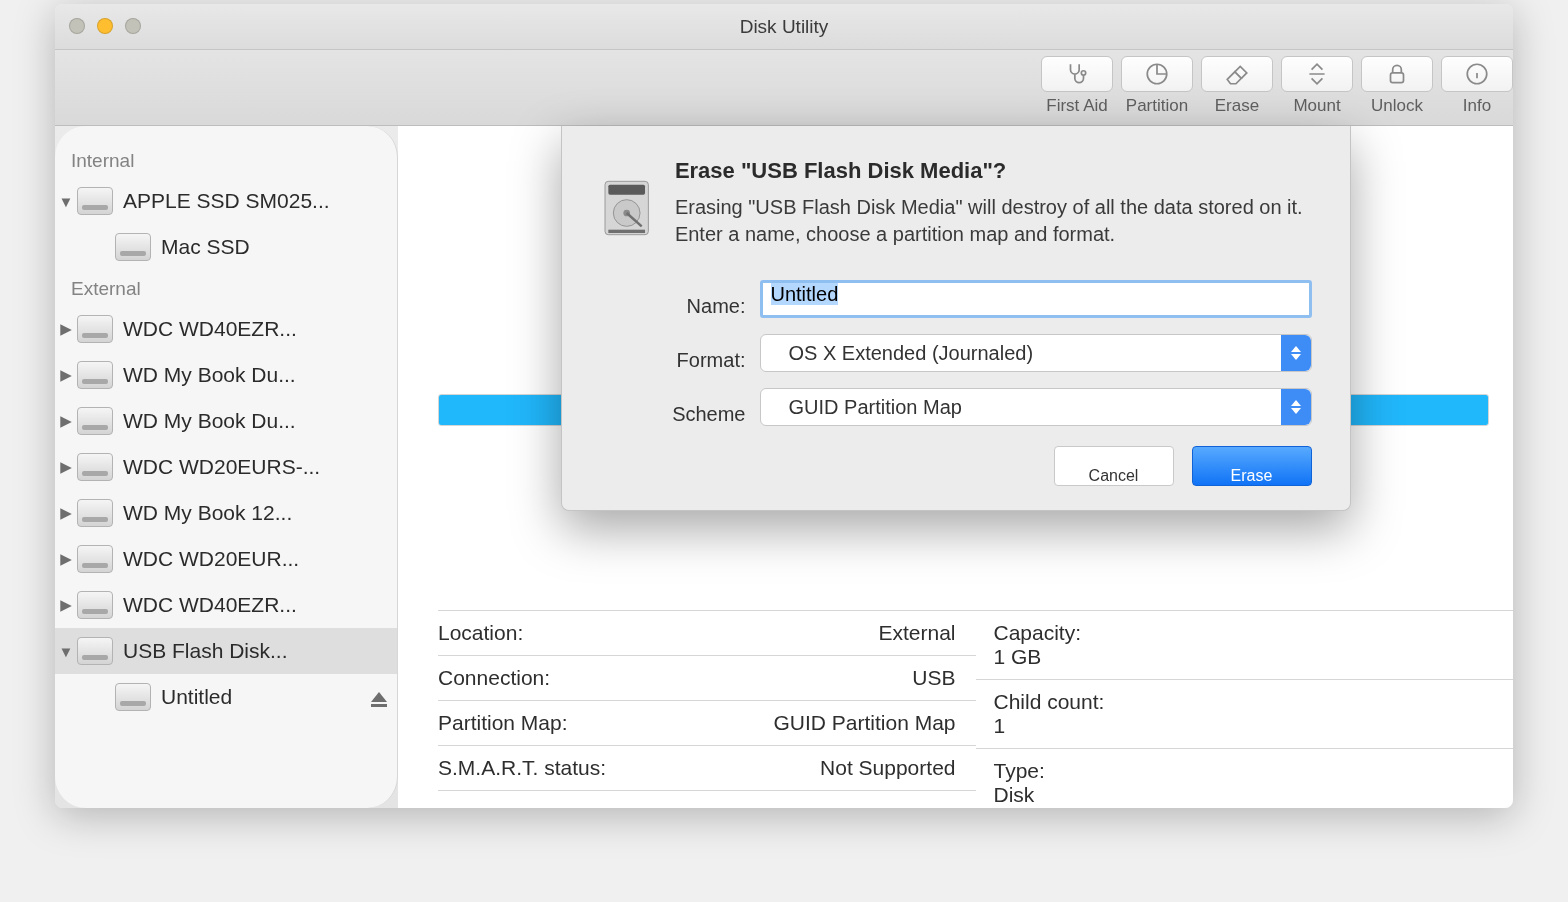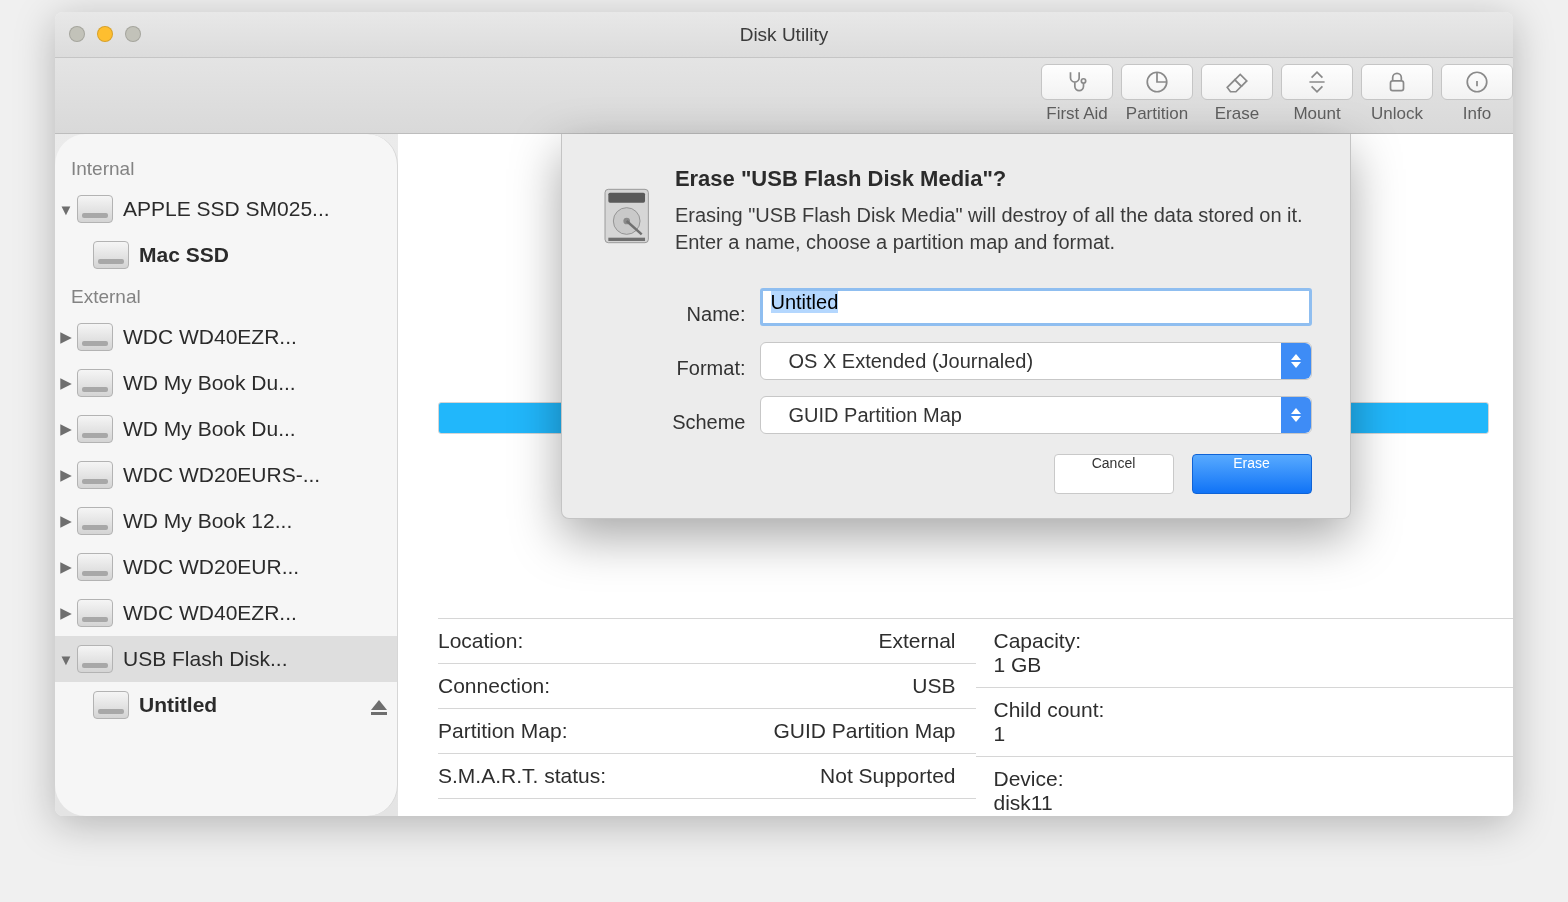--- a/index.html
+++ b/index.html
@@ -17,7 +17,7 @@
   background: linear-gradient(#ececec, #e4e4e4);
   border-radius: 8px;
   box-shadow: 0 8px 40px rgba(0,0,0,0.25);
-  margin: 12px auto;
+  margin: 4px auto;
   position: relative;
   overflow: hidden;
 }

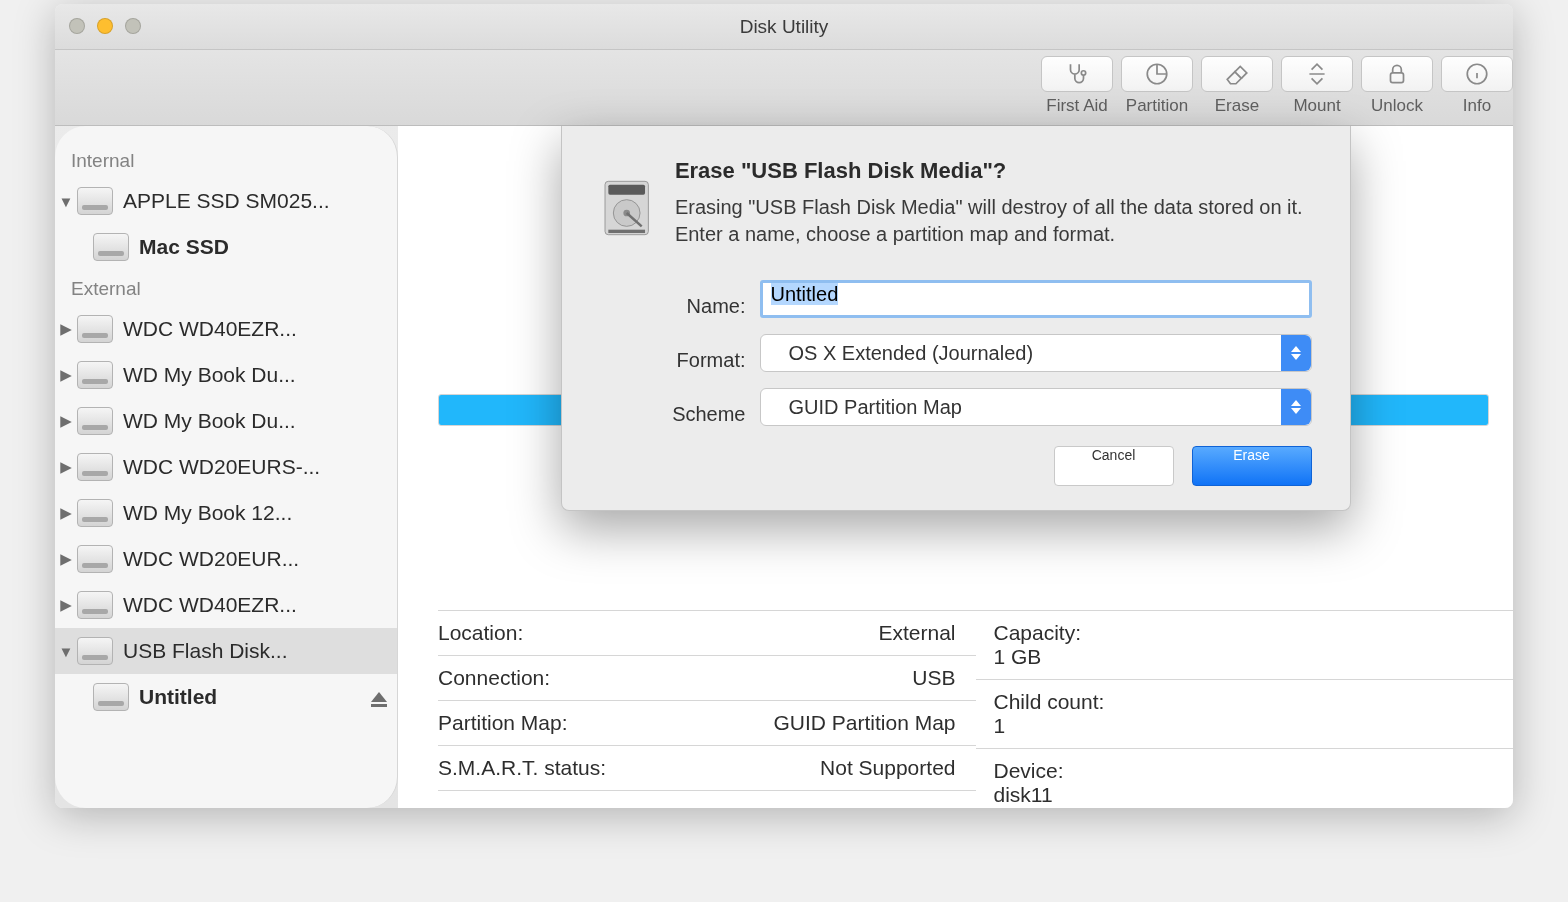--- a/index.html
+++ b/index.html
@@ -115,7 +115,7 @@
   content: ""; position: absolute; bottom: 4px; left: 4px; right: 4px; height: 5px;
   background: #a8a8a8; border-radius: 2px;
 }
-.tree-item.child { padding-left: 16px; font-weight: bold; }
+.tree-item.child { padding-left: 38px; }
 .tree-item.selected { background: #dedede; }
 .tree-item .eject {
   margin-left: auto;

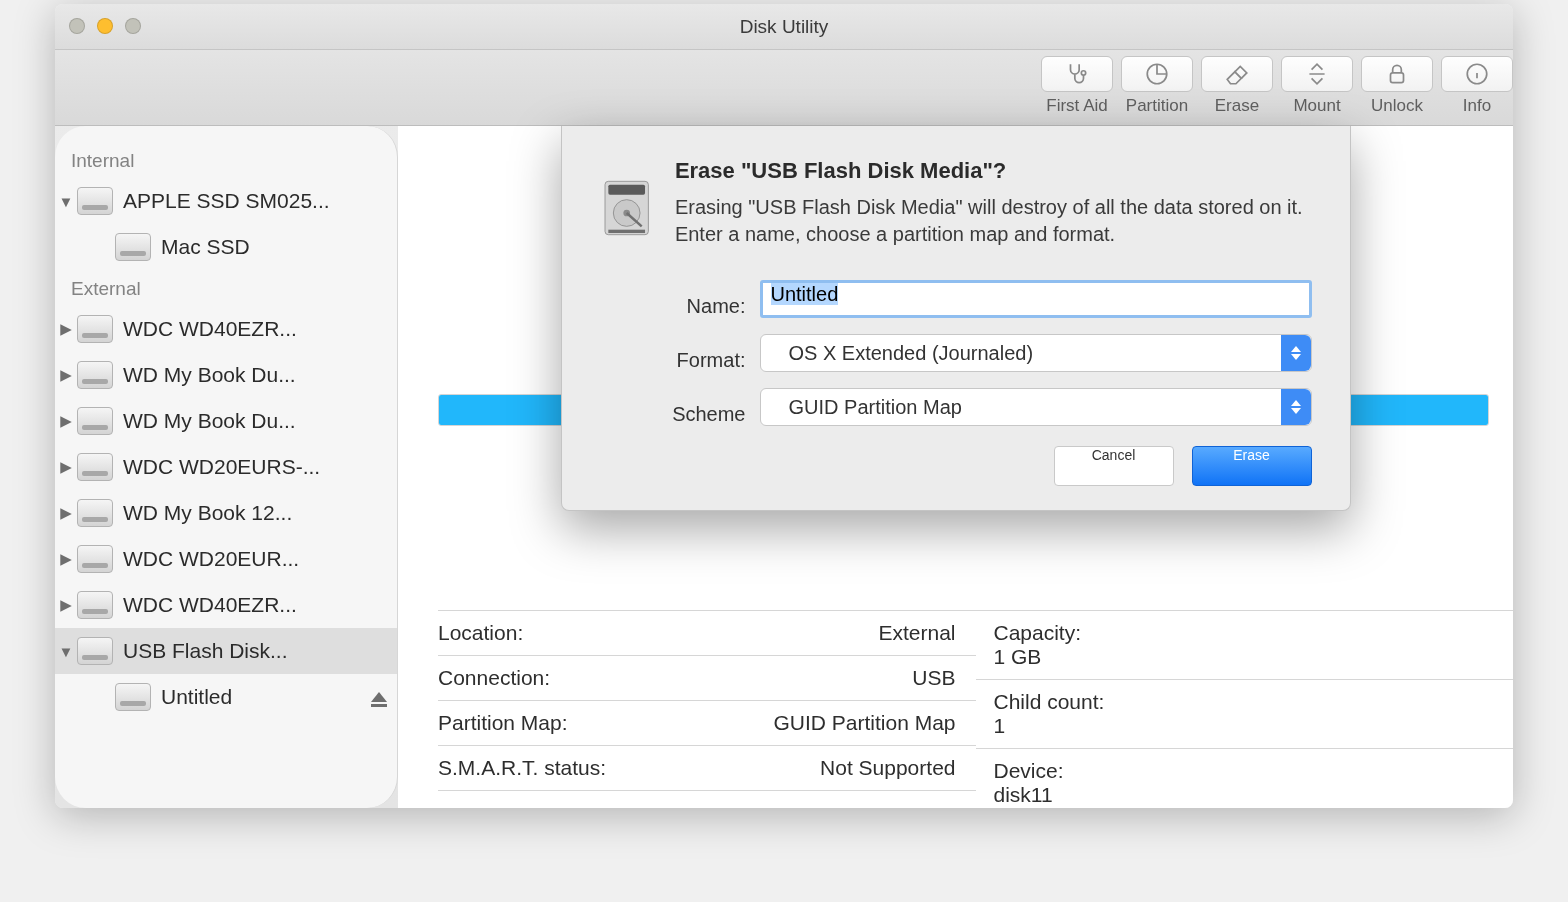--- a/index.html
+++ b/index.html
@@ -237,9 +237,9 @@
   min-width: 120px;
   height: 40px;
   border-radius: 4px;
-  font-size: 14px;
-  display: flex;
-  align-items: flex-start;
+  font-size: 16px;
+  display: flex;
+  align-items: flex-end;
   justify-content: center;
   cursor: default;
 }

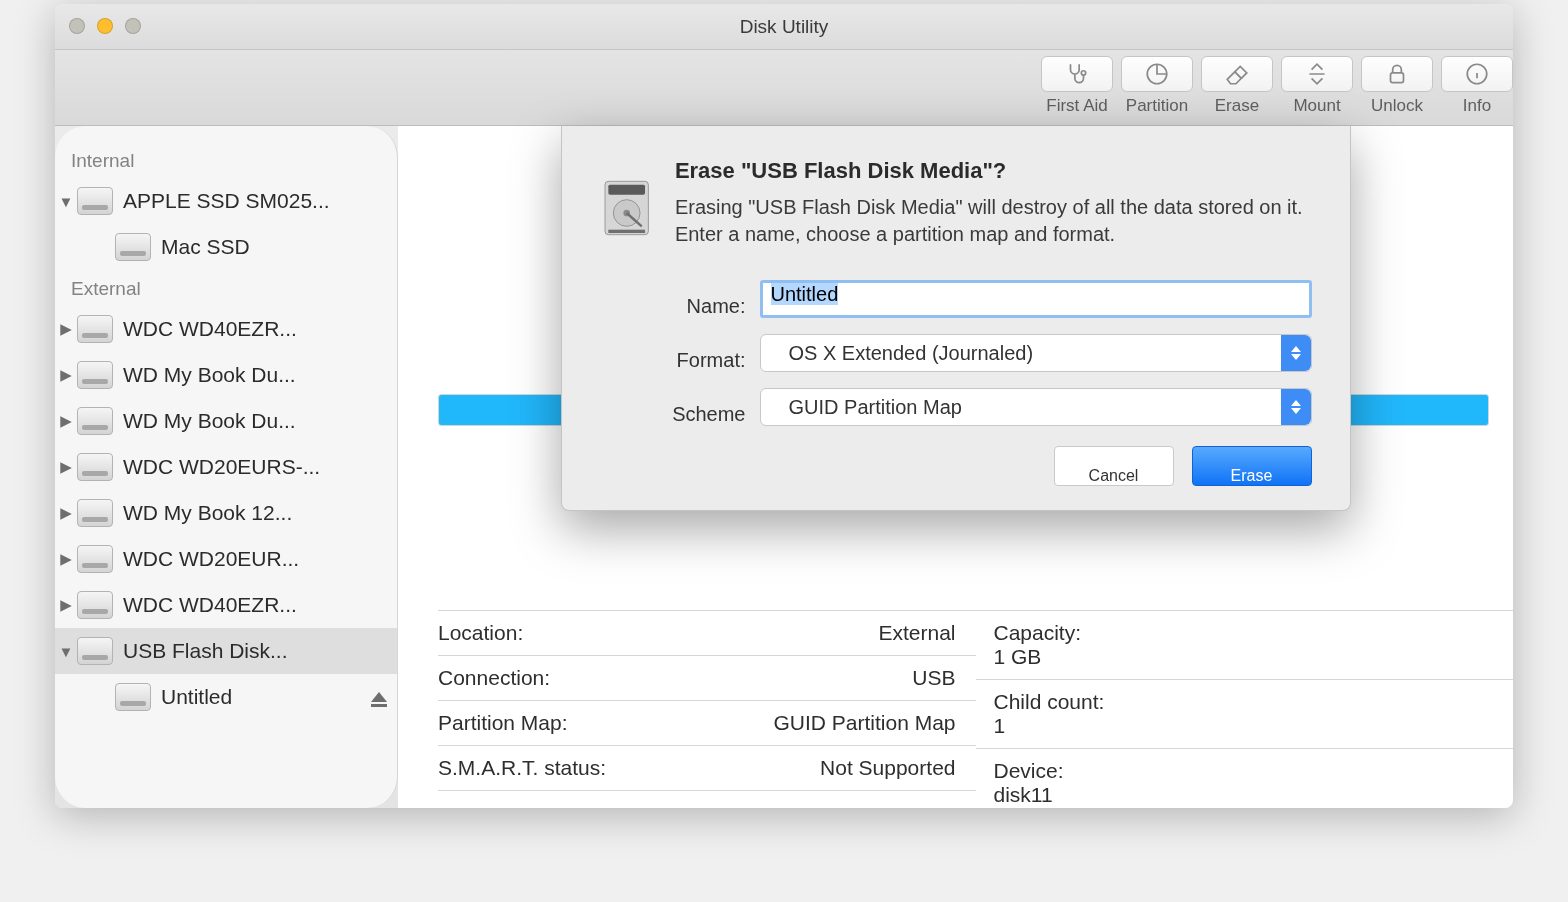--- a/index.html
+++ b/index.html
@@ -417,6 +417,10 @@
               <span class="info-val">1</span>
             </div>
           <div class="info-row">
+              <span class="info-key">Type:</span>
+              <span class="info-val">Disk</span>
+            </div>
+          <div class="info-row">
               <span class="info-key">Device:</span>
               <span class="info-val">disk11</span>
             </div>

